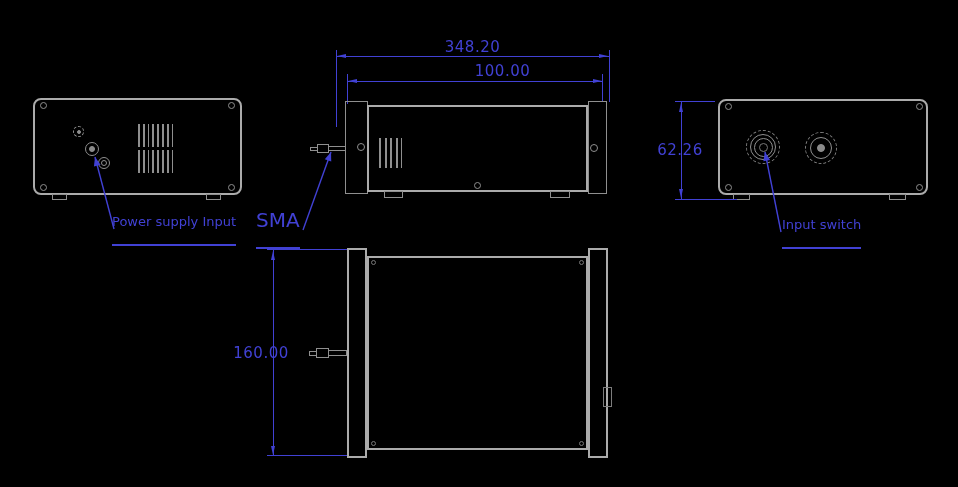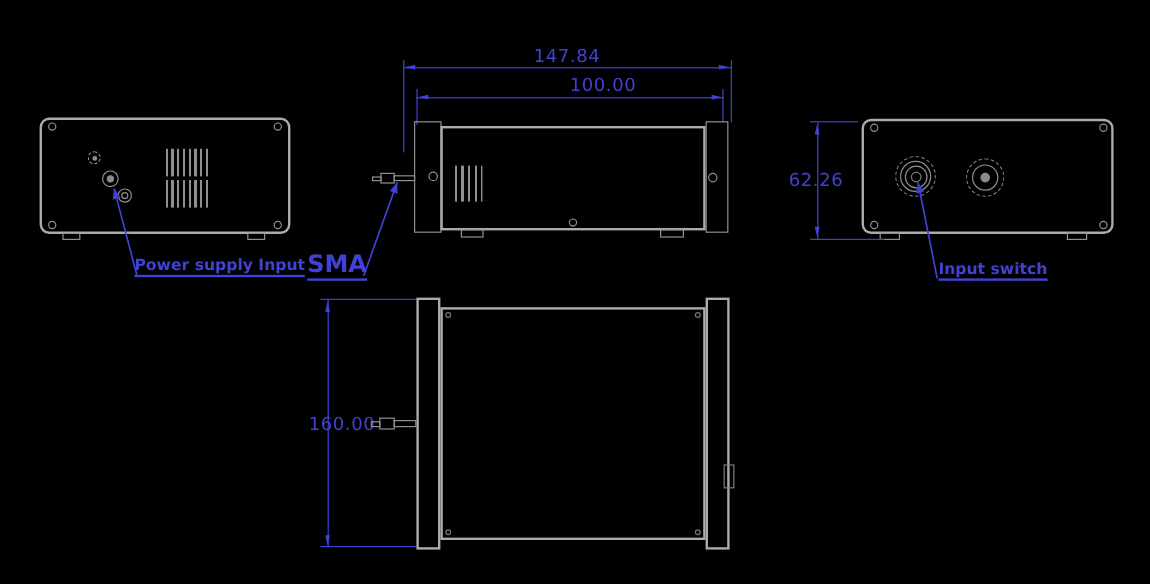--- a/index.html
+++ b/index.html
@@ -70,7 +70,7 @@
     <div class="bl" style="left:336px;top:56px;width:273px;height:1.2px;"></div>
     <div class="ar l" style="left:337px;top:54px;"></div>
     <div class="ar r" style="left:599px;top:54px;"></div>
-    <div class="dim-text" style="left:432px;top:38px;width:81px;">147.84</div>
+    <div class="dim-text" style="left:432px;top:38px;width:81px;">348.20</div>
 
     <div class="bl" style="left:347px;top:74px;width:1.2px;height:30px;"></div>
     <div class="bl" style="left:602px;top:74px;width:1.2px;height:28px;"></div>

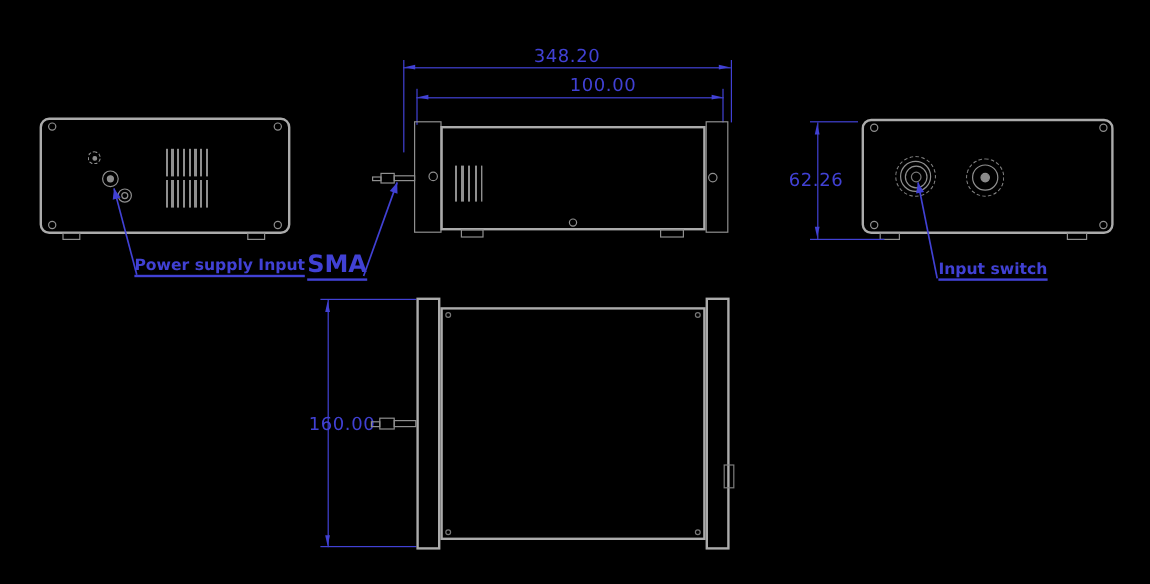--- a/index.html
+++ b/index.html
@@ -21,8 +21,8 @@
     text-align:center;white-space:nowrap;
   }
   .lbl{
-    position:absolute;color:var(--accent);font-weight:bold;font-size:13px;
-    border-bottom:2px solid var(--accent);padding-bottom:0;white-space:nowrap;
+    position:absolute;color:var(--accent);font-weight:normal;font-size:13px;
+    border-bottom:2px solid var(--accent);padding-bottom:15px;white-space:nowrap;
   }
   .lbl-big{font-size:20px;border-bottom-width:2.5px;}
   .ar{position:absolute;width:0;height:0;border-style:solid;}

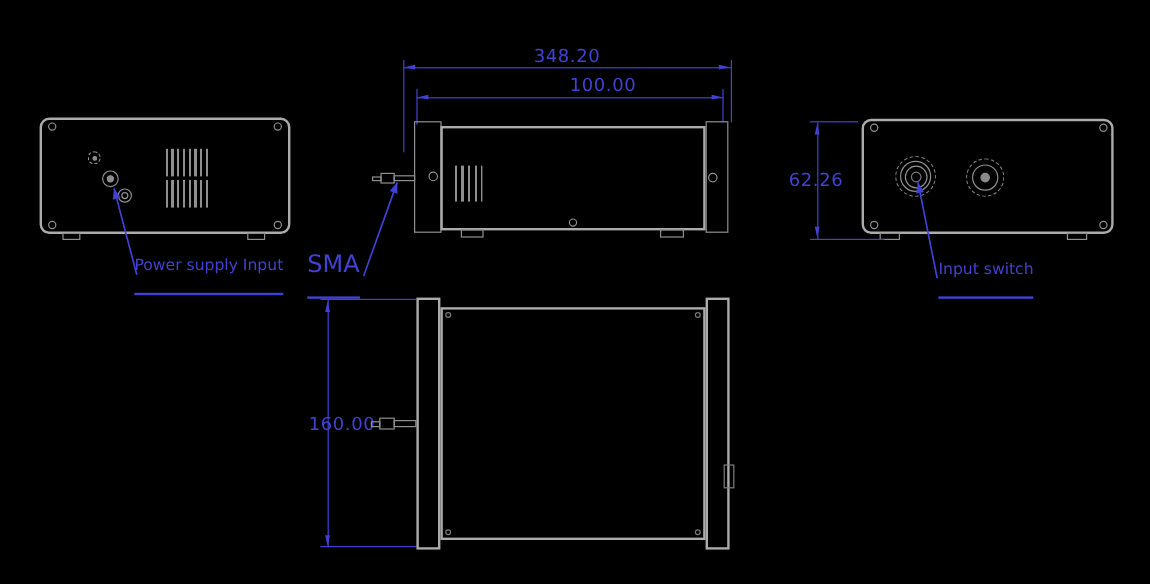--- a/index.html
+++ b/index.html
@@ -135,7 +135,7 @@
     <div class="bl" style="left:273px;top:250px;width:1.2px;height:206px;"></div>
     <div class="ar u" style="left:271px;top:251px;"></div>
     <div class="ar d" style="left:271px;top:446px;"></div>
-    <div class="dim-text" style="left:252px;top:344px;width:66px;">160.00</div>
+    <div class="dim-text" style="left:228px;top:344px;width:66px;">160.00</div>
 
     <div class="rect" style="left:347px;top:248px;width:20px;height:210px;"></div>
     <div class="rect" style="left:367px;top:256px;width:221px;height:194px;"></div>

